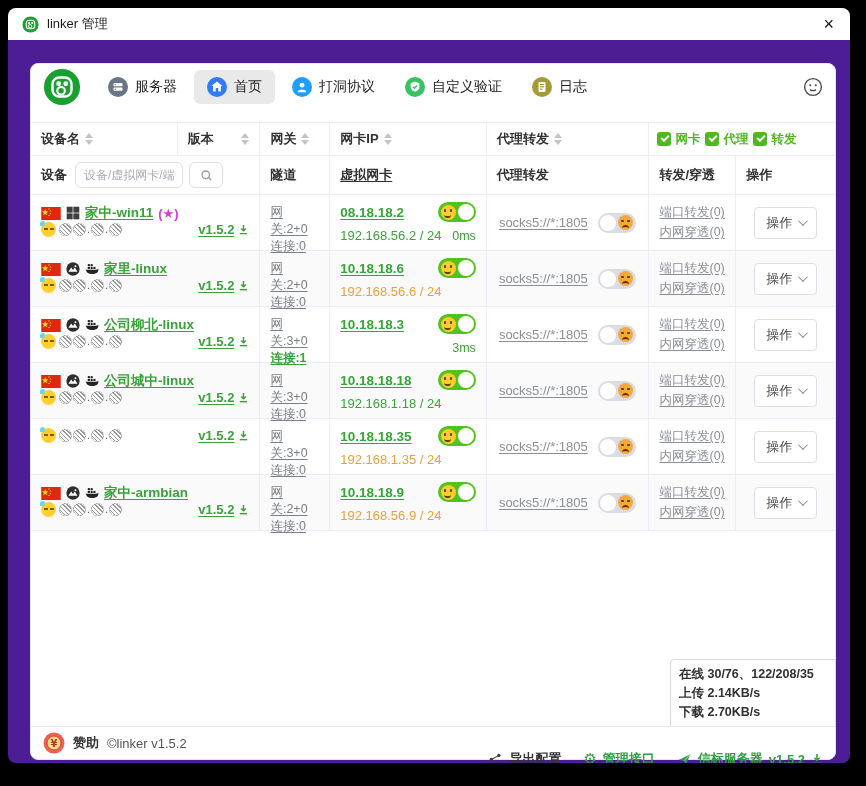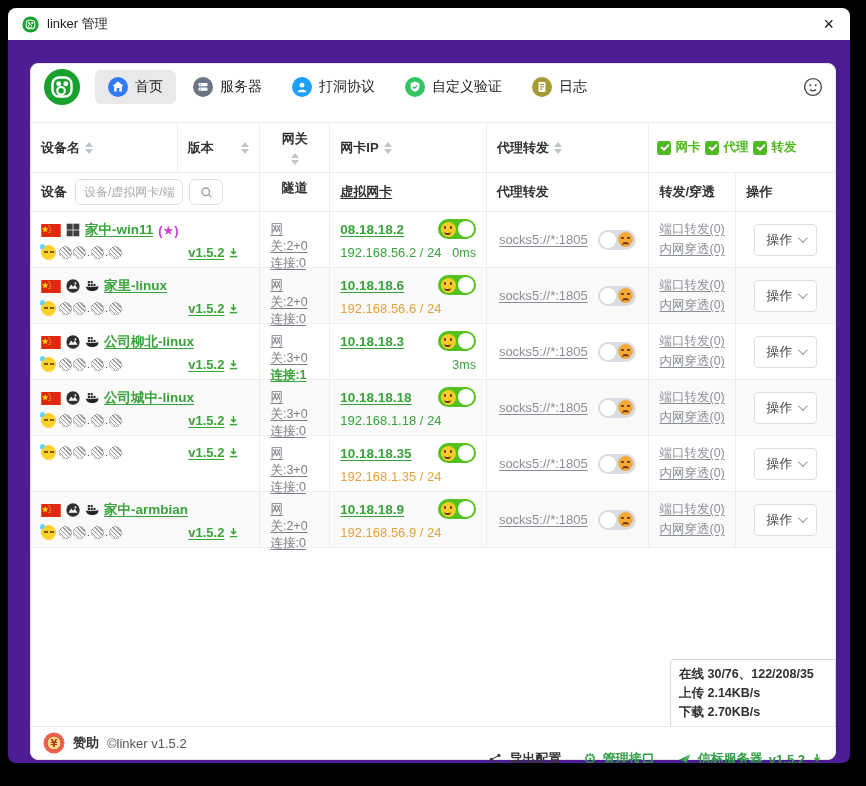--- a/index.html
+++ b/index.html
@@ -230,17 +230,17 @@
       <svg class="logo">
           <use href="#i-logo"></use>
         </svg>
+      <div class="tab">
+        <svg class="t-ico">
+            <use href="#i-server"></use>
+          </svg>
+        <span class="t-lab">服务器</span>
+      </div>
       <div class="tab active">
         <svg class="t-ico">
             <use href="#i-home"></use>
           </svg>
         <span class="t-lab">首页</span>
-      </div>
-      <div class="tab">
-        <svg class="t-ico">
-            <use href="#i-server"></use>
-          </svg>
-        <span class="t-lab">服务器</span>
       </div>
       <div class="tab">
         <svg class="t-ico">

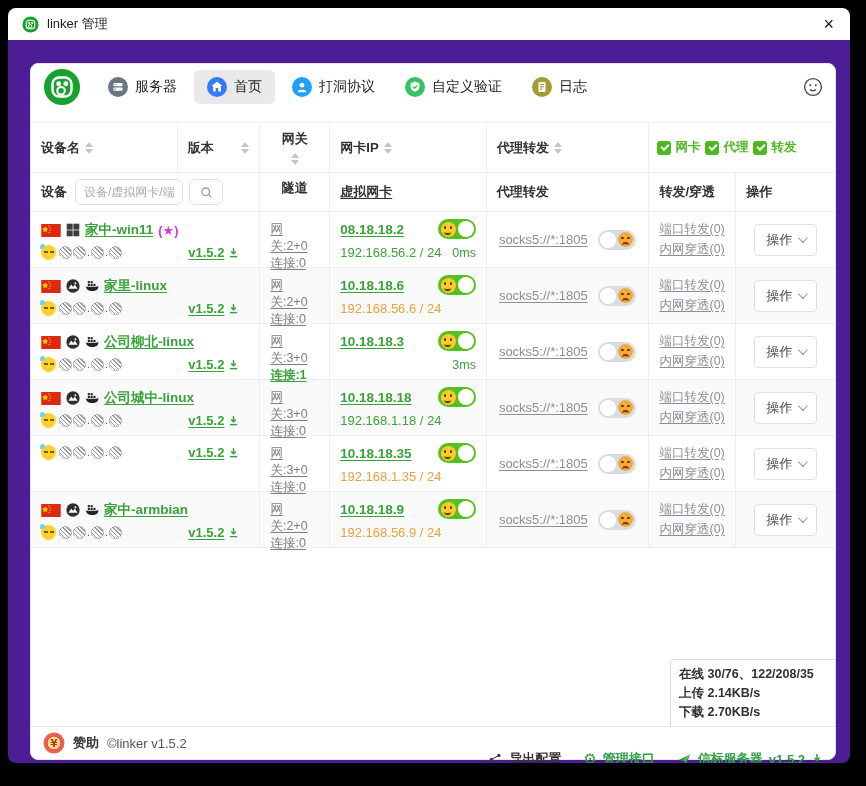--- a/index.html
+++ b/index.html
@@ -26,7 +26,7 @@
   .trow { display:flex; border-bottom:1px solid #ebeef5; }
   .cell { border-right:1px solid #ebeef5; }
   .cell:last-child { border-right:none; }
-  .c1{width:230px;} .c2{width:70px;flex-direction:column;} .c3{width:157px;} .c4{width:163px;} .c5{width:87px;} .c6{width:99px;}
+  .c1{width:230px;} .c2{width:70px;} .c3{width:157px;} .c4{width:163px;} .c5{width:87px;} .c6{width:99px;}
   .h1a{width:147px;} .h1b{width:83px;justify-content:space-between;} .hchk{width:186px;}
   .hrow1 .cell { padding:7px 10px; display:flex; align-items:center; gap:5px; font-weight:bold; color:#303133; font-size:13px; }
   .sort { display:inline-flex; flex-direction:column; gap:2px; }

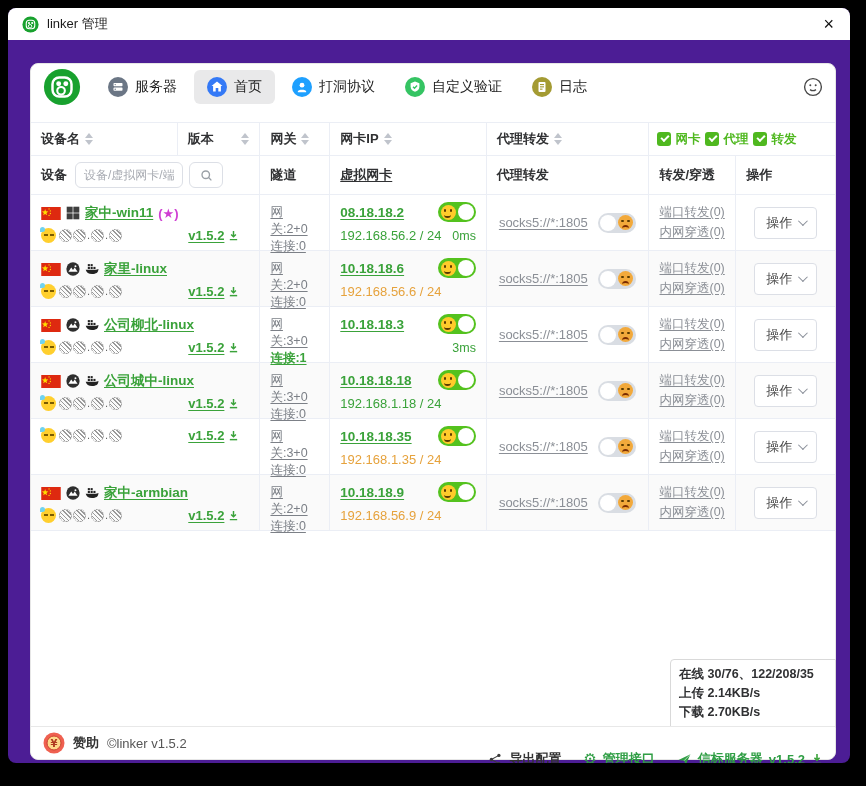--- a/index.html
+++ b/index.html
@@ -46,7 +46,7 @@
   
   .brow { height:56px; }
   .brow.stripe { background:#fafafa; }
-  .dev-cell { padding:9px 20px 7px 10px; display:flex; flex-direction:column; justify-content:space-between; }
+  .dev-cell { padding:9px 10px 7px 10px; display:flex; flex-direction:column; }
   .dev-l1 { display:flex; align-items:center; gap:5px; }
   .flag { width:20px; height:13px; }
   .osico { width:14px; height:14px; }

